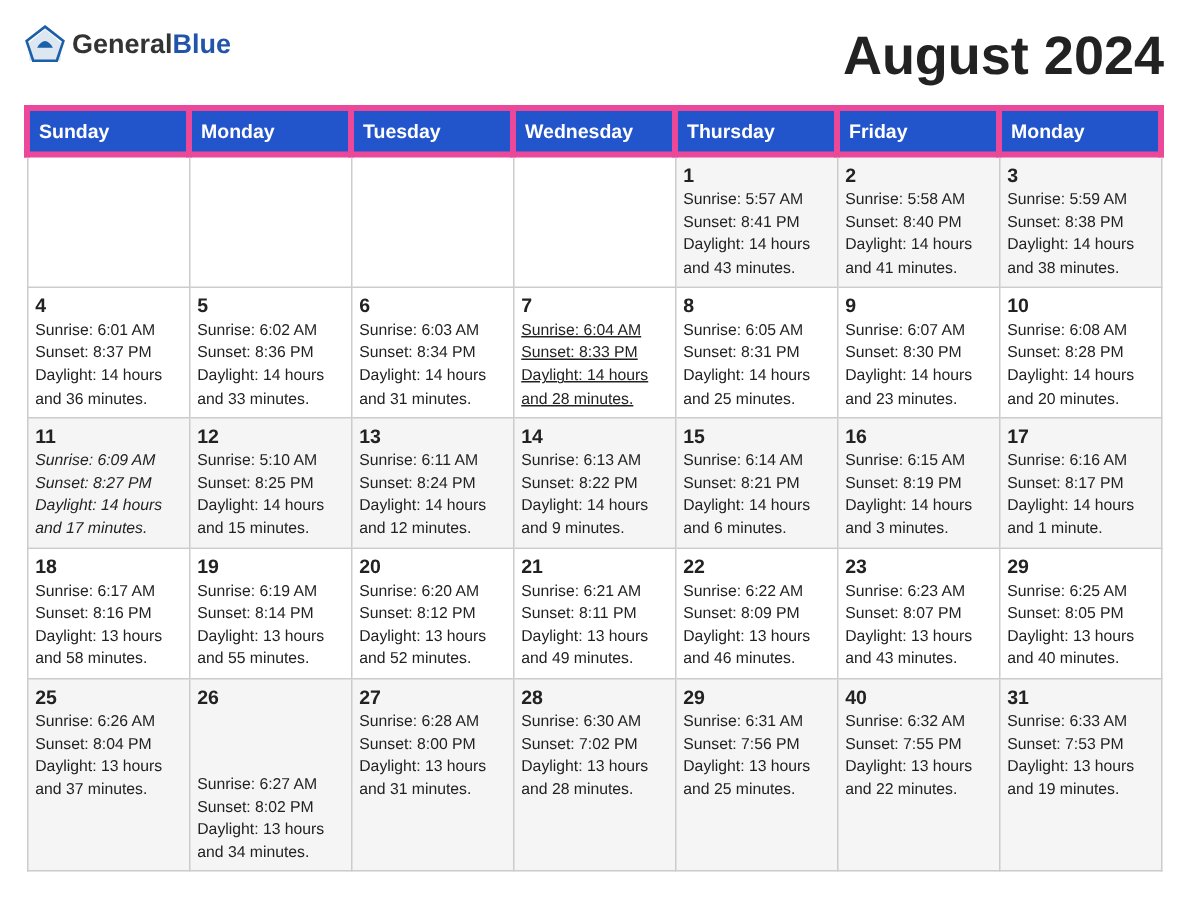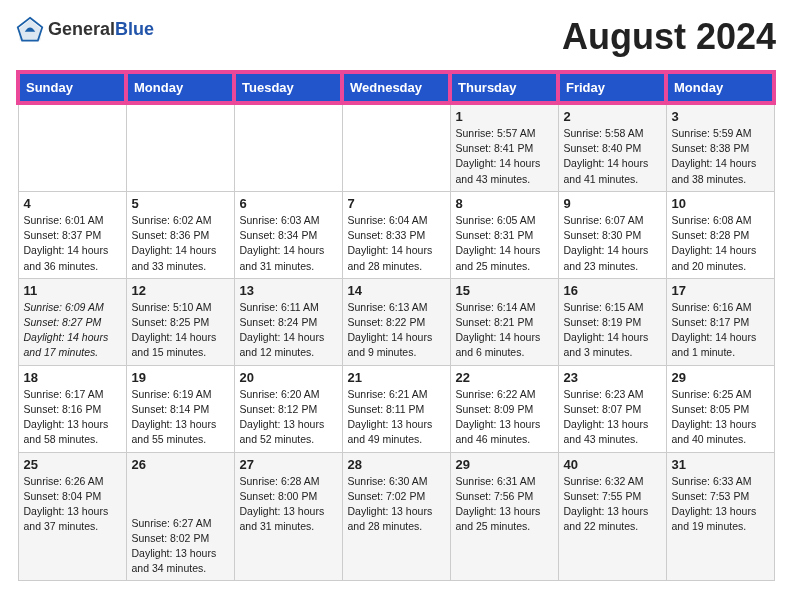--- a/index.html
+++ b/index.html
@@ -165,7 +165,7 @@
         </td>
         <td>
           <div class="day-num">7</div>
-          <div class="day-info" style="white-space: pre-line;">Sunrise: 6:04 AM
+          <div class="day-info" style="white-space: pre-line; text-decoration: underline;">Sunrise: 6:04 AM
 Sunset: 8:33 PM
 Daylight: 14 hours and 28 minutes.</div>
         </td>

